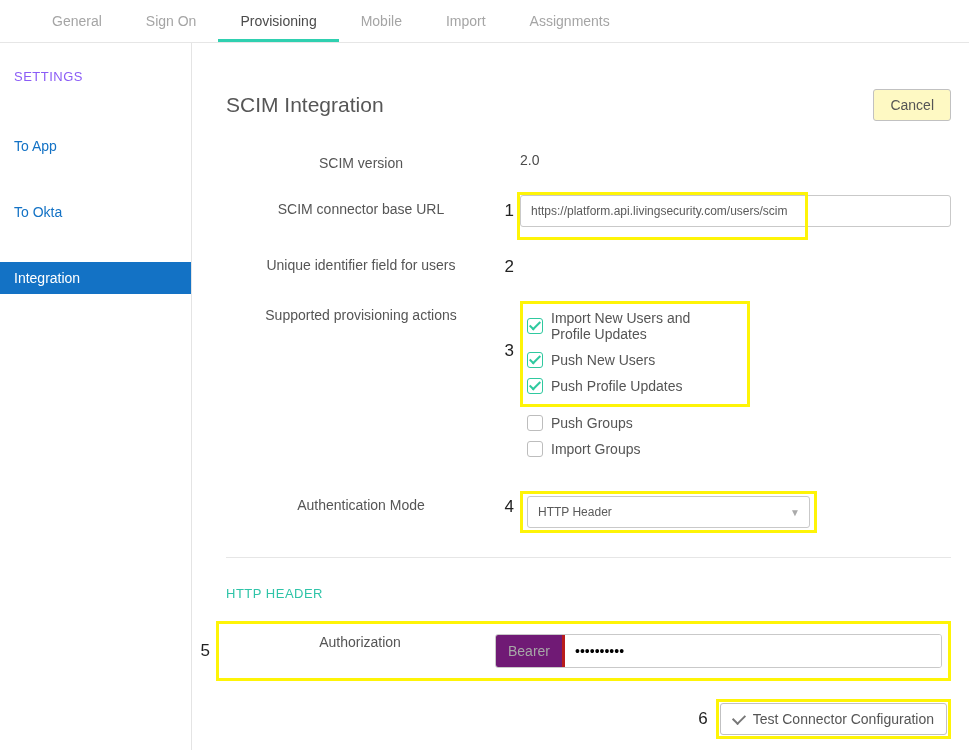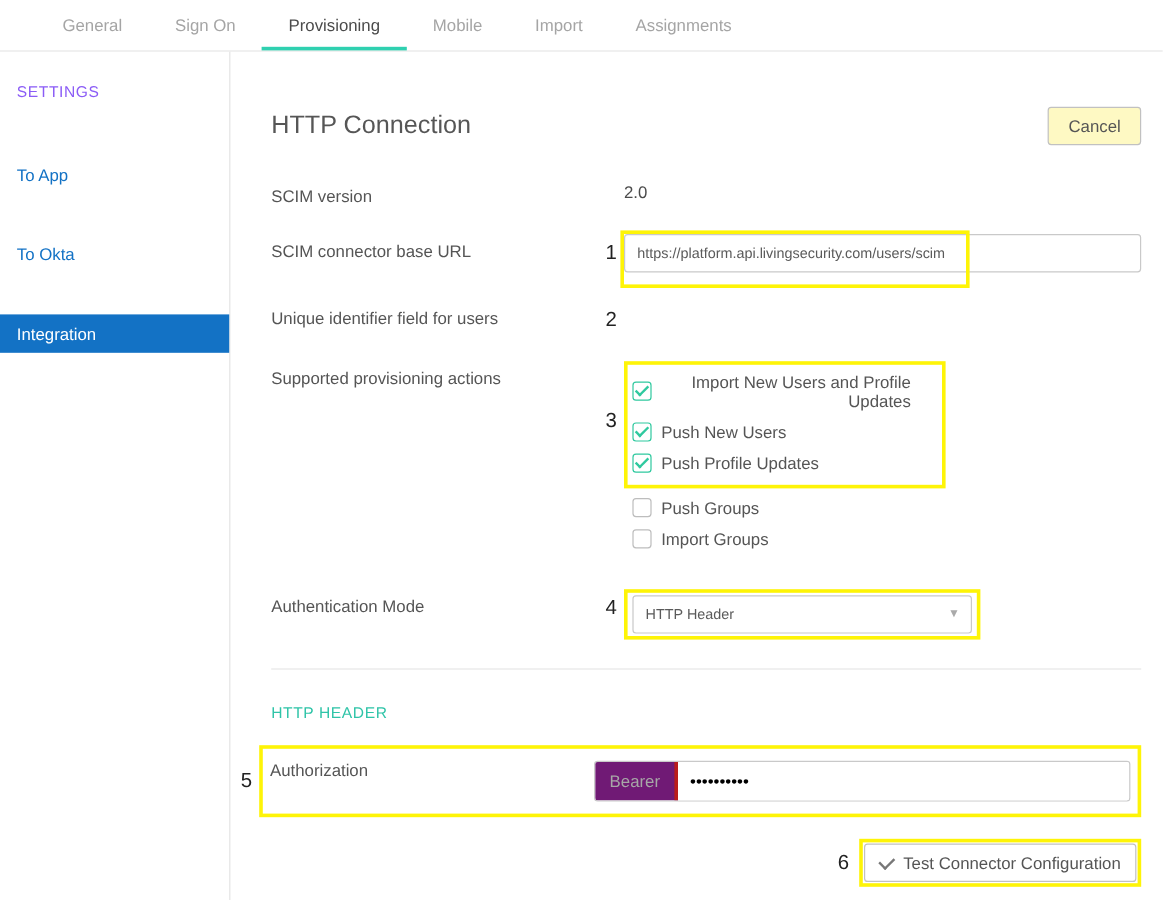--- a/index.html
+++ b/index.html
@@ -255,7 +255,7 @@
   <div class="main">
 
     <div class="section-header">
-      <div class="section-title">HTTP Connection</div>
+      <div class="section-title">SCIM Integration</div>
       <button class="btn">Cancel</button>
     </div>
 

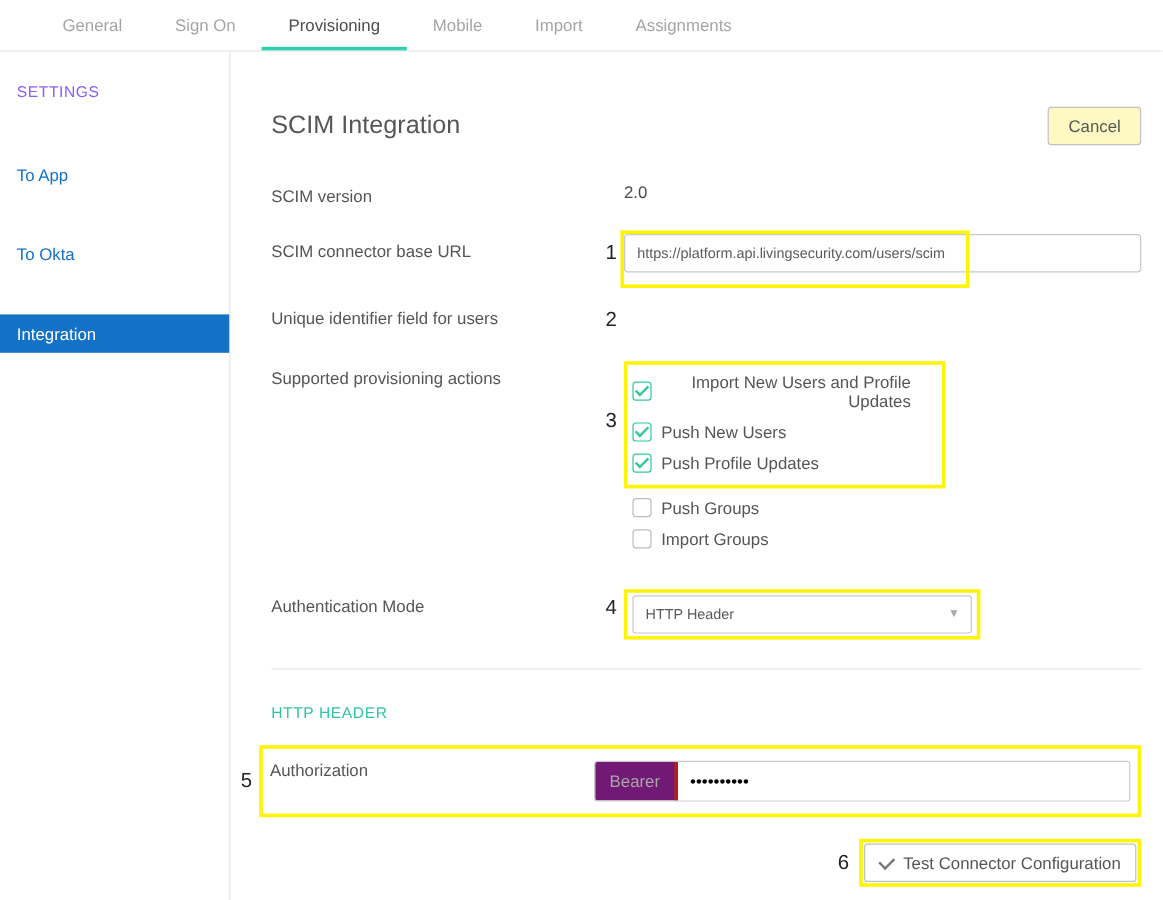--- a/index.html
+++ b/index.html
@@ -91,6 +91,7 @@
     color:#555;
     align-self:flex-start;
     padding-top: 6px;
+    text-align: center;
   }
   .num-col {
     font-size: 17px;

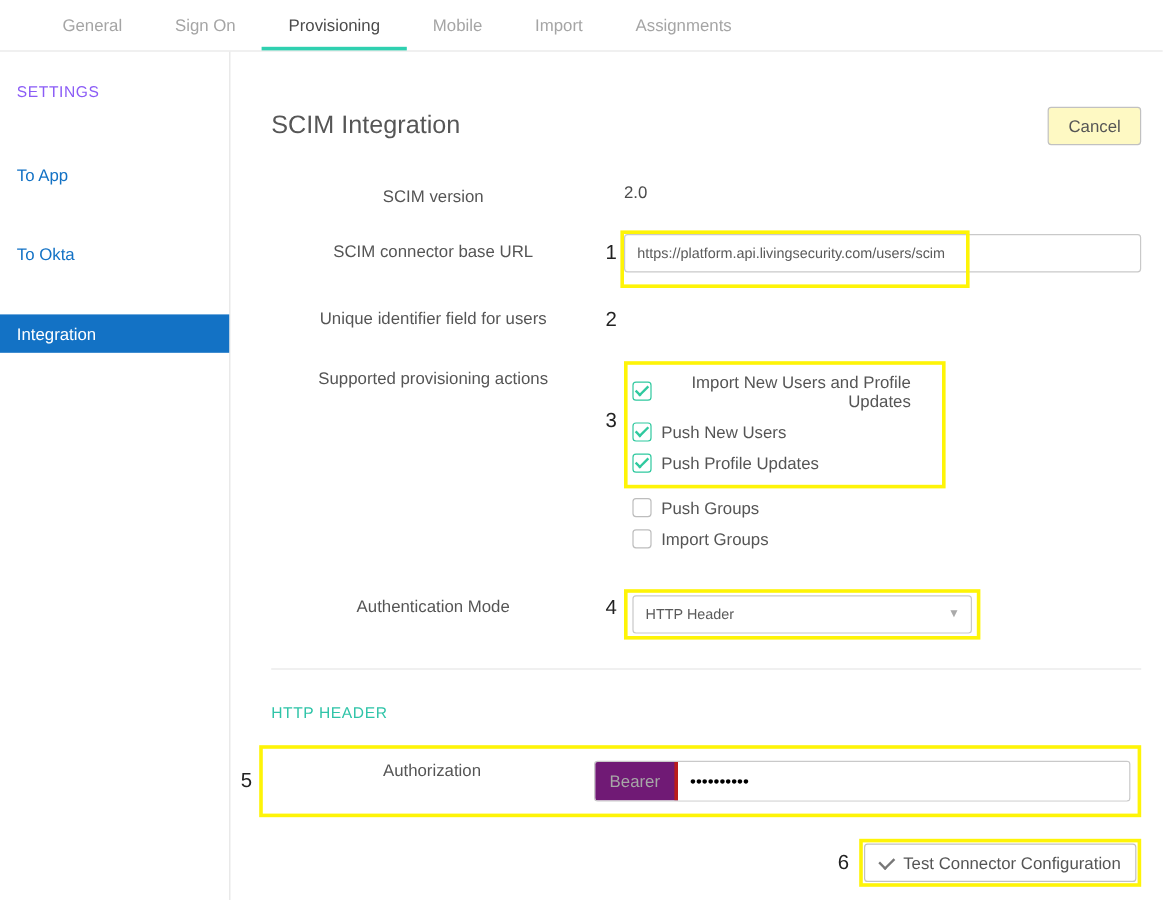--- a/index.html
+++ b/index.html
@@ -222,8 +222,7 @@
   .checkbox-hl {
     border:3px solid #fef407;
     padding: 6px 26px 0 4px;
-    width: 268px;
-    text-align: right;
+    width: 230px;
   }
   .auth-hl {
     border:3px solid #fef407;

